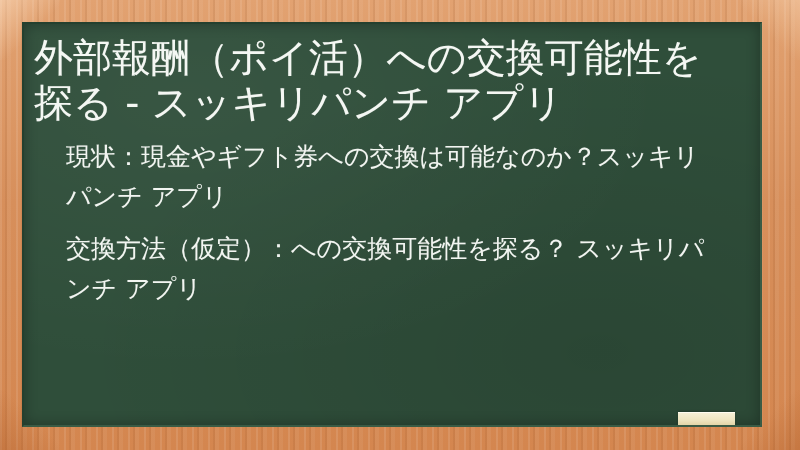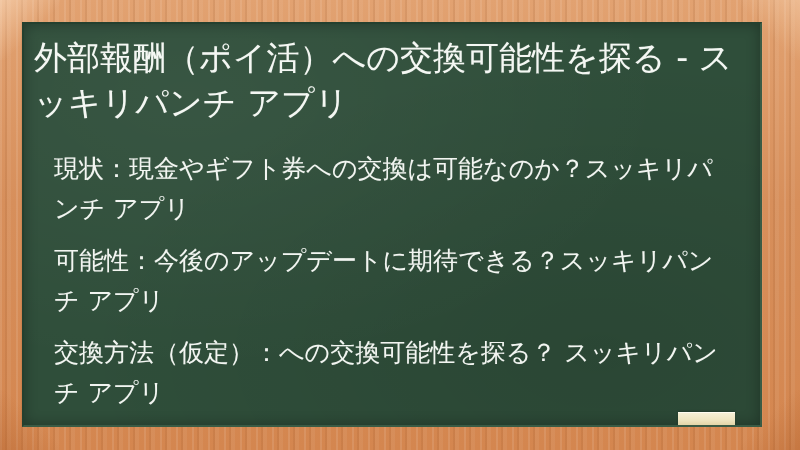--- a/index.html
+++ b/index.html
@@ -87,11 +87,11 @@
   
   #title {
     color: #f4f7f3;
-    font-size: 33px;
+    font-size: 39px;
     line-height: 45px;
     font-weight: 400;
     letter-spacing: 0px;
-    margin: 0 0 24px 0;
+    margin: 0 0 12px 0;
     padding: 0 10px 0 2px;
     text-shadow: 0 0 1px rgba(255,255,255,0.28);
     word-break: normal;

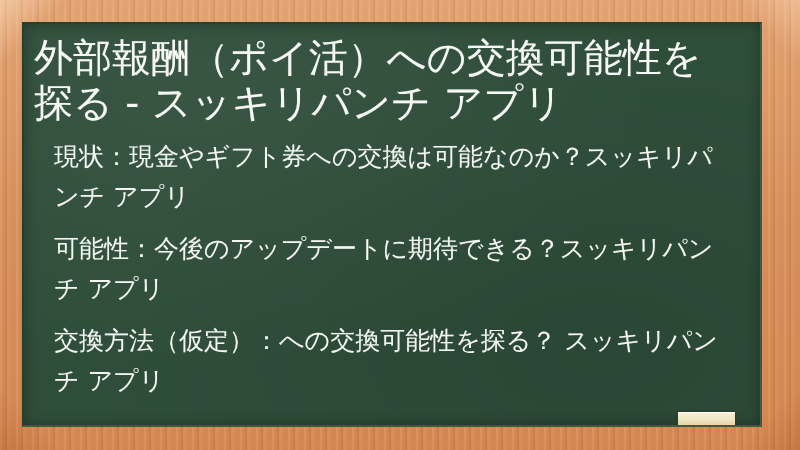--- a/index.html
+++ b/index.html
@@ -101,7 +101,7 @@
   
   #topic-list {
     list-style: none;
-    margin: 0;
+    margin: 12px;
     padding: 0 14px 0 22px;
   }
   #topic-list li {

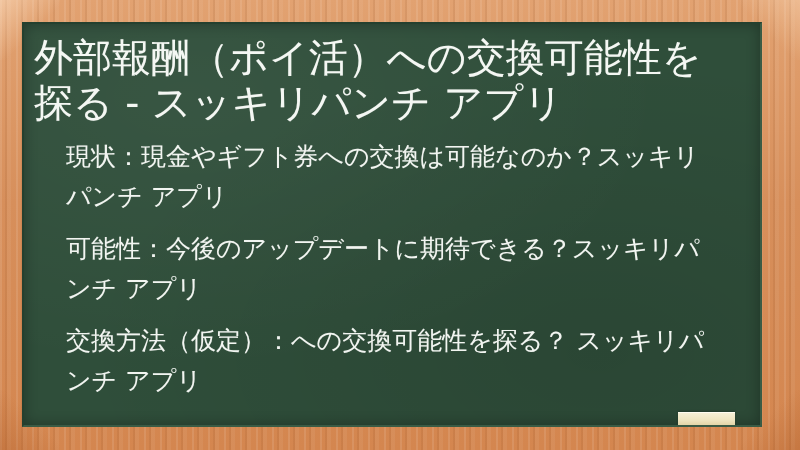--- a/index.html
+++ b/index.html
@@ -145,7 +145,6 @@
 
       <ul id="topic-list">
         <li>現状：現金やギフト券への交換は可能なのか？スッキリパンチ アプリ</li>
-        <li>可能性：今後のアップデートに期待できる？スッキリパンチ アプリ</li>
         <li>交換方法（仮定）：への交換可能性を探る？ スッキリパンチ アプリ</li>
       </ul>
 

